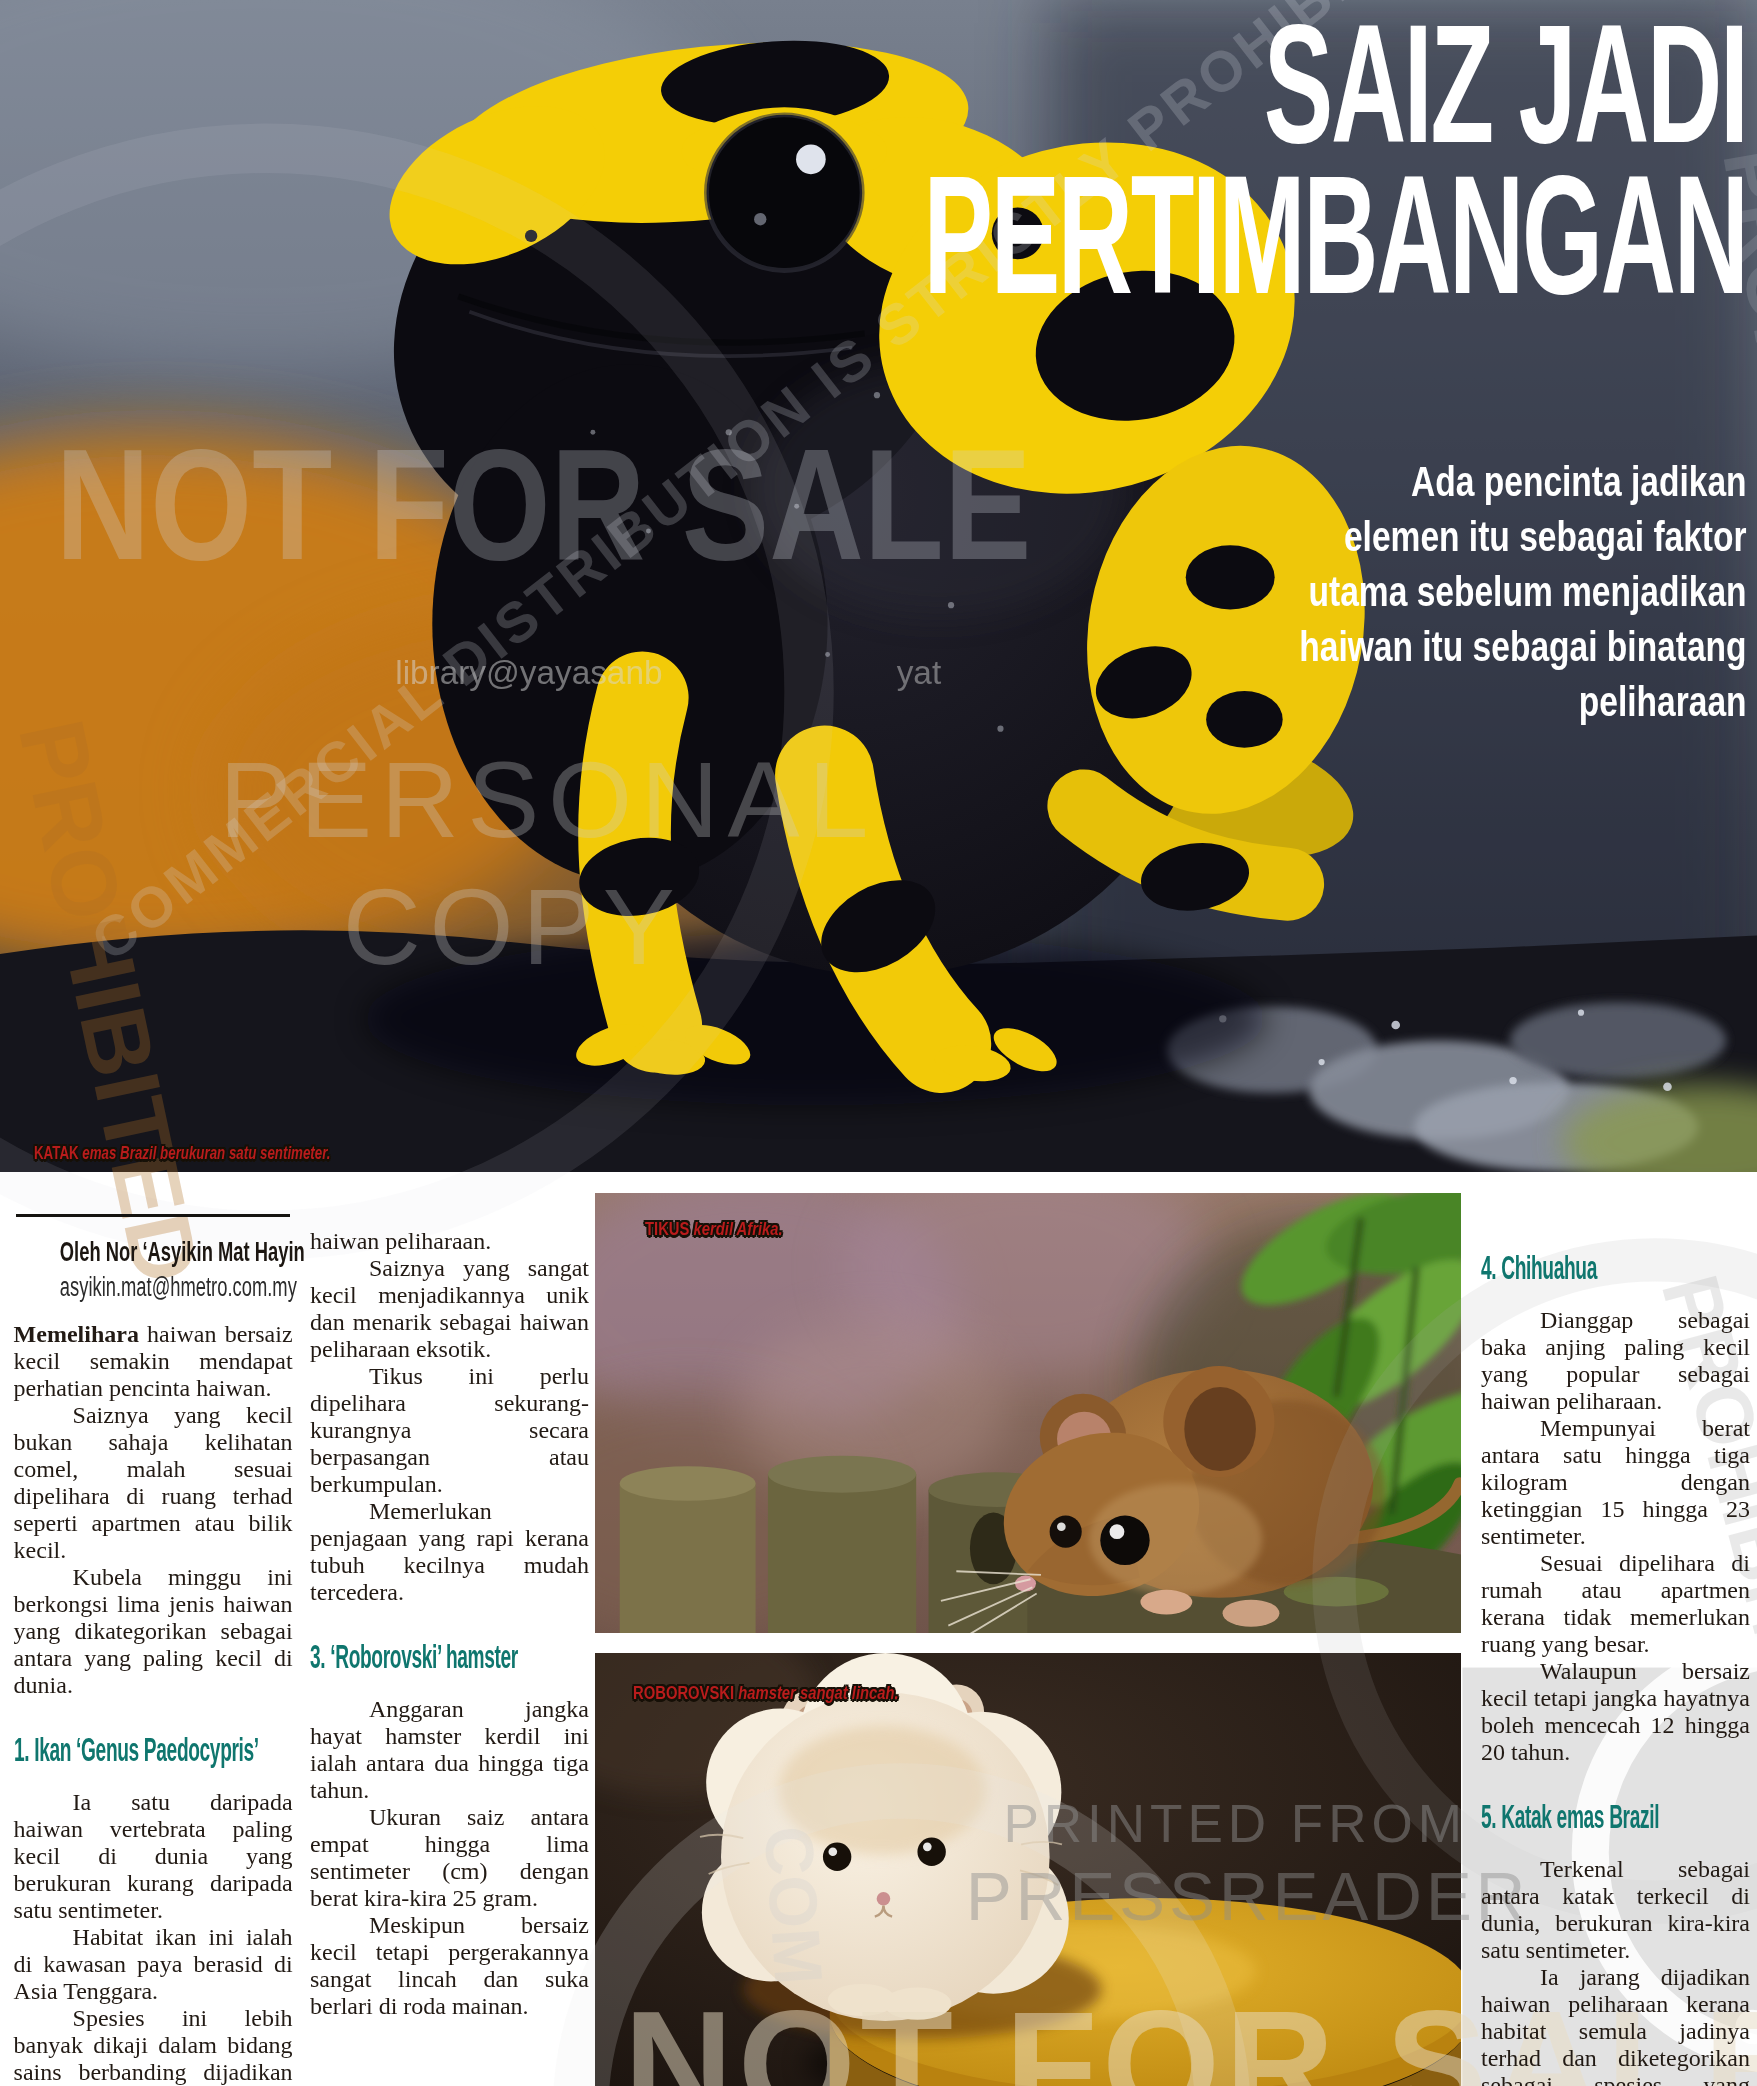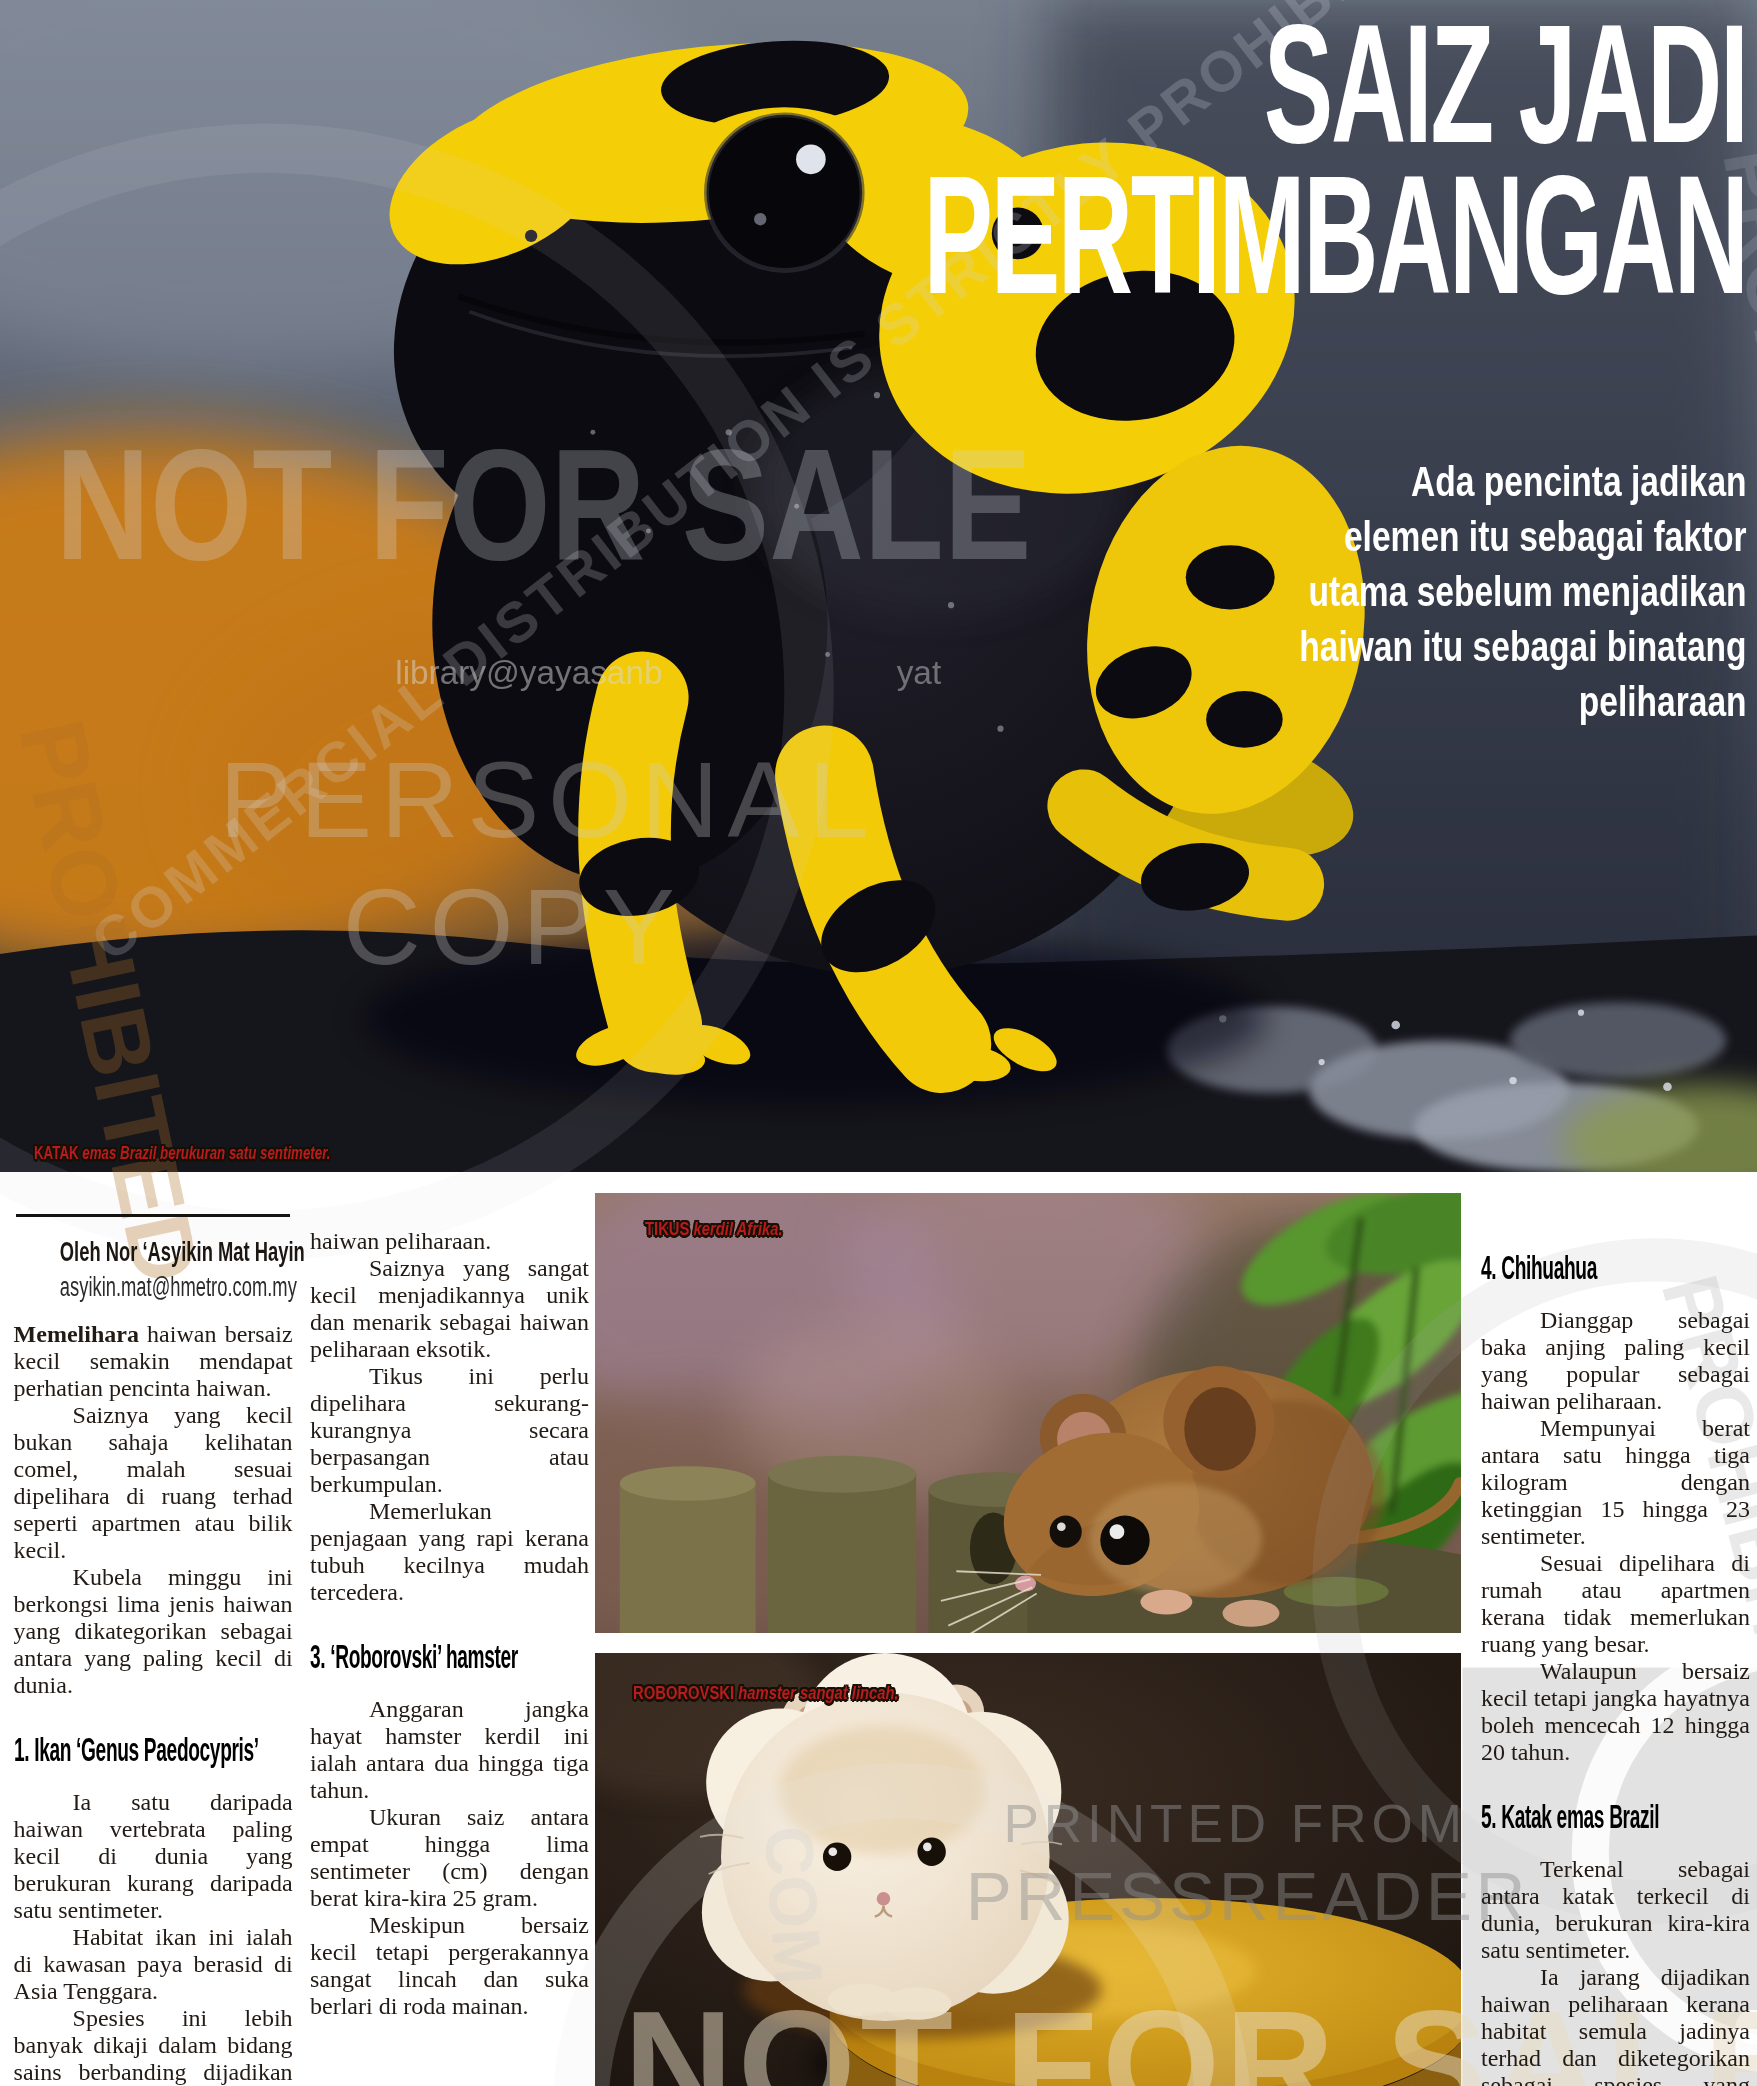--- a/index.html
+++ b/index.html
@@ -59,7 +59,7 @@
   .para .lead { font-weight:700; }
 
   .sec-head { margin:32px 0 21px 0; font-family:"Liberation Sans","DejaVu Sans",sans-serif;
-              font-weight:700; font-size:33px; line-height:37px; color:#000000; white-space:nowrap; }
+              font-weight:700; font-size:33px; line-height:37px; color:#0f766e; white-space:nowrap; }
   .sec-head .cond { display:inline-block; transform:scaleX(.58); transform-origin:0 50%; letter-spacing:-0.6px; }
 </style>
 </head>

